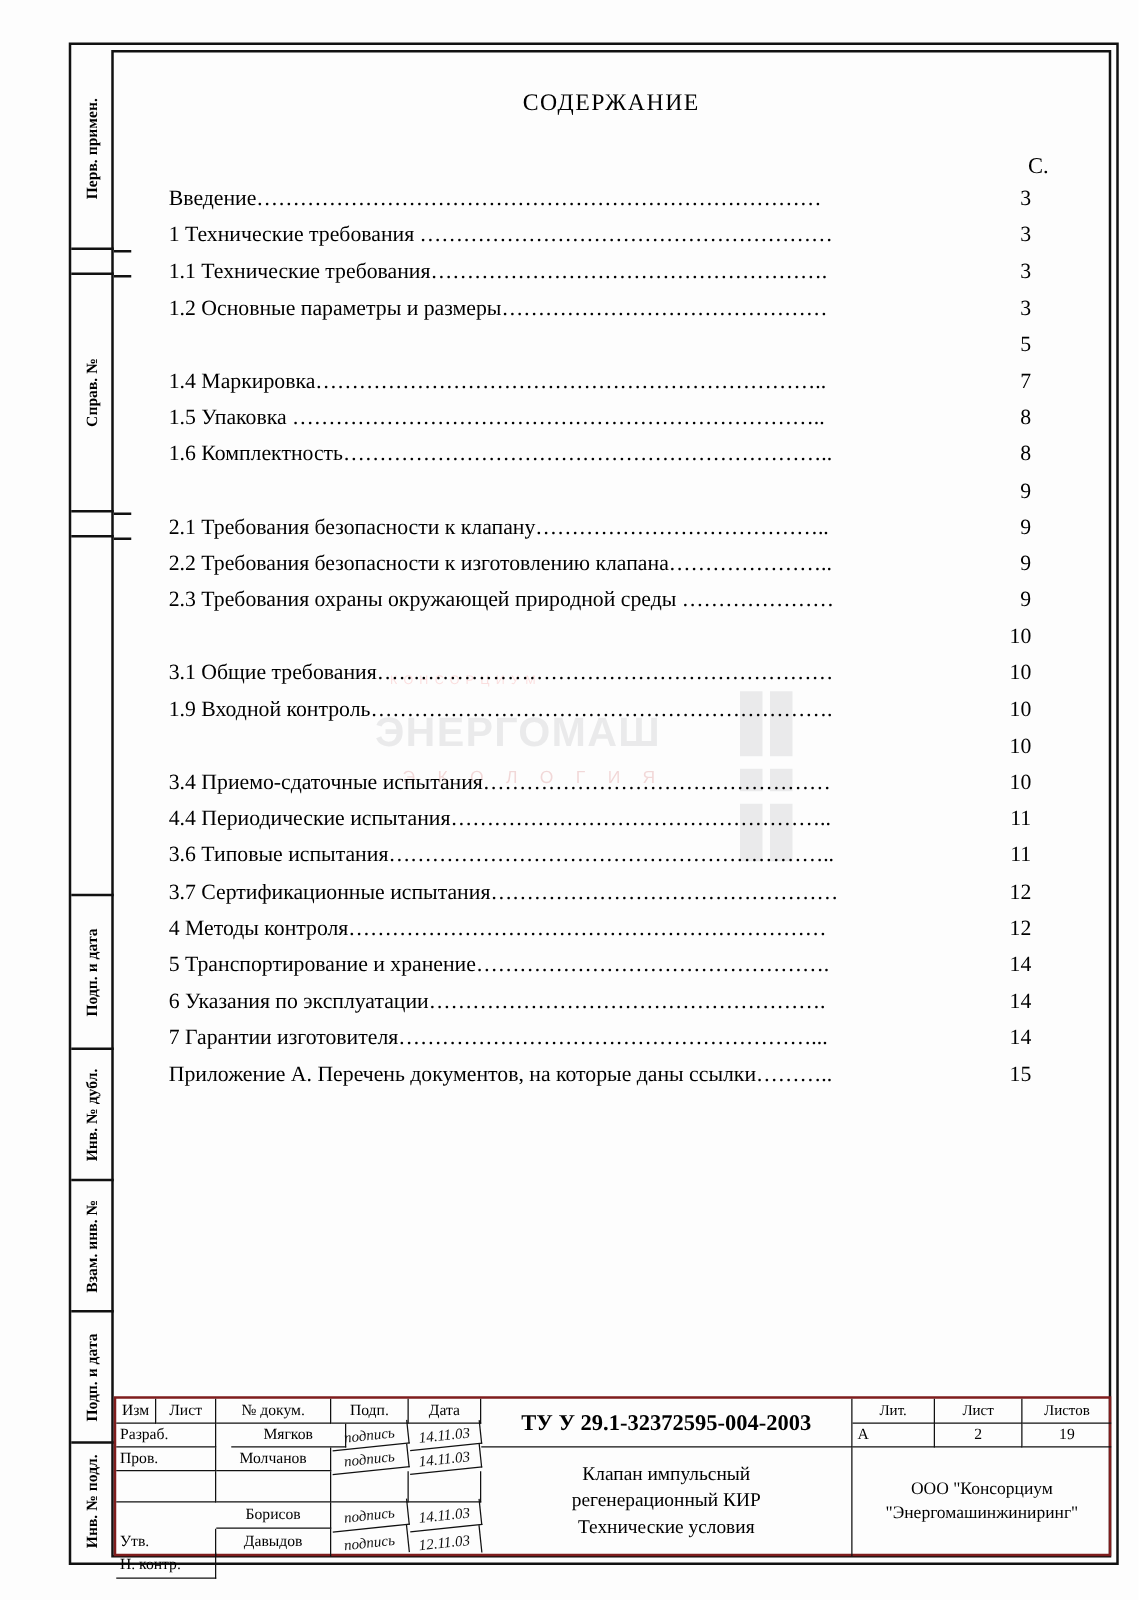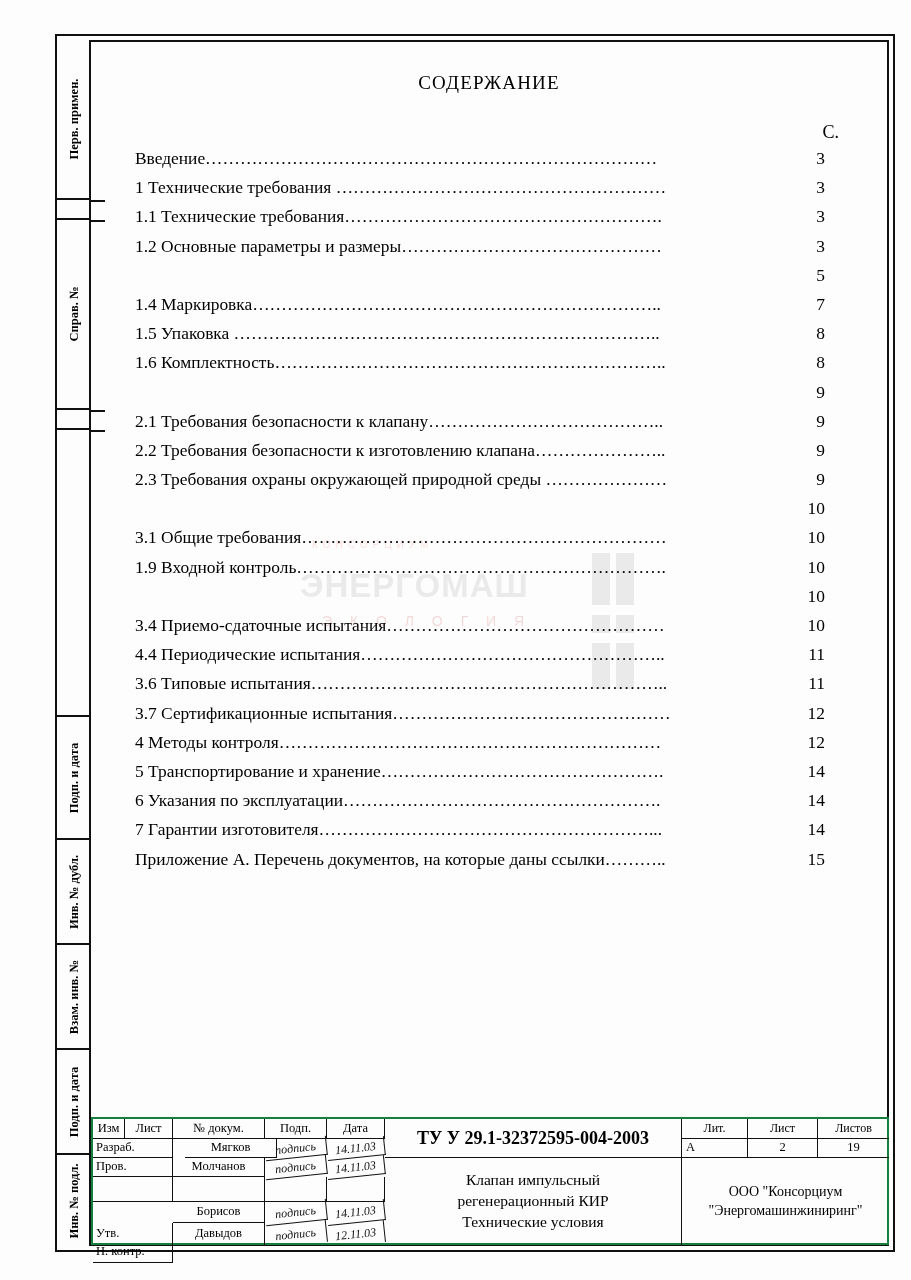--- a/index.html
+++ b/index.html
@@ -156,7 +156,7 @@
     top: 1117px;
     width: 798px;
     height: 128px;
-    border: 2px solid #15803d;
+    border: 2px solid #7f1d1d;
     box-sizing: border-box;
     font-family: "Liberation Serif", serif;
     font-size: 12.5px;

